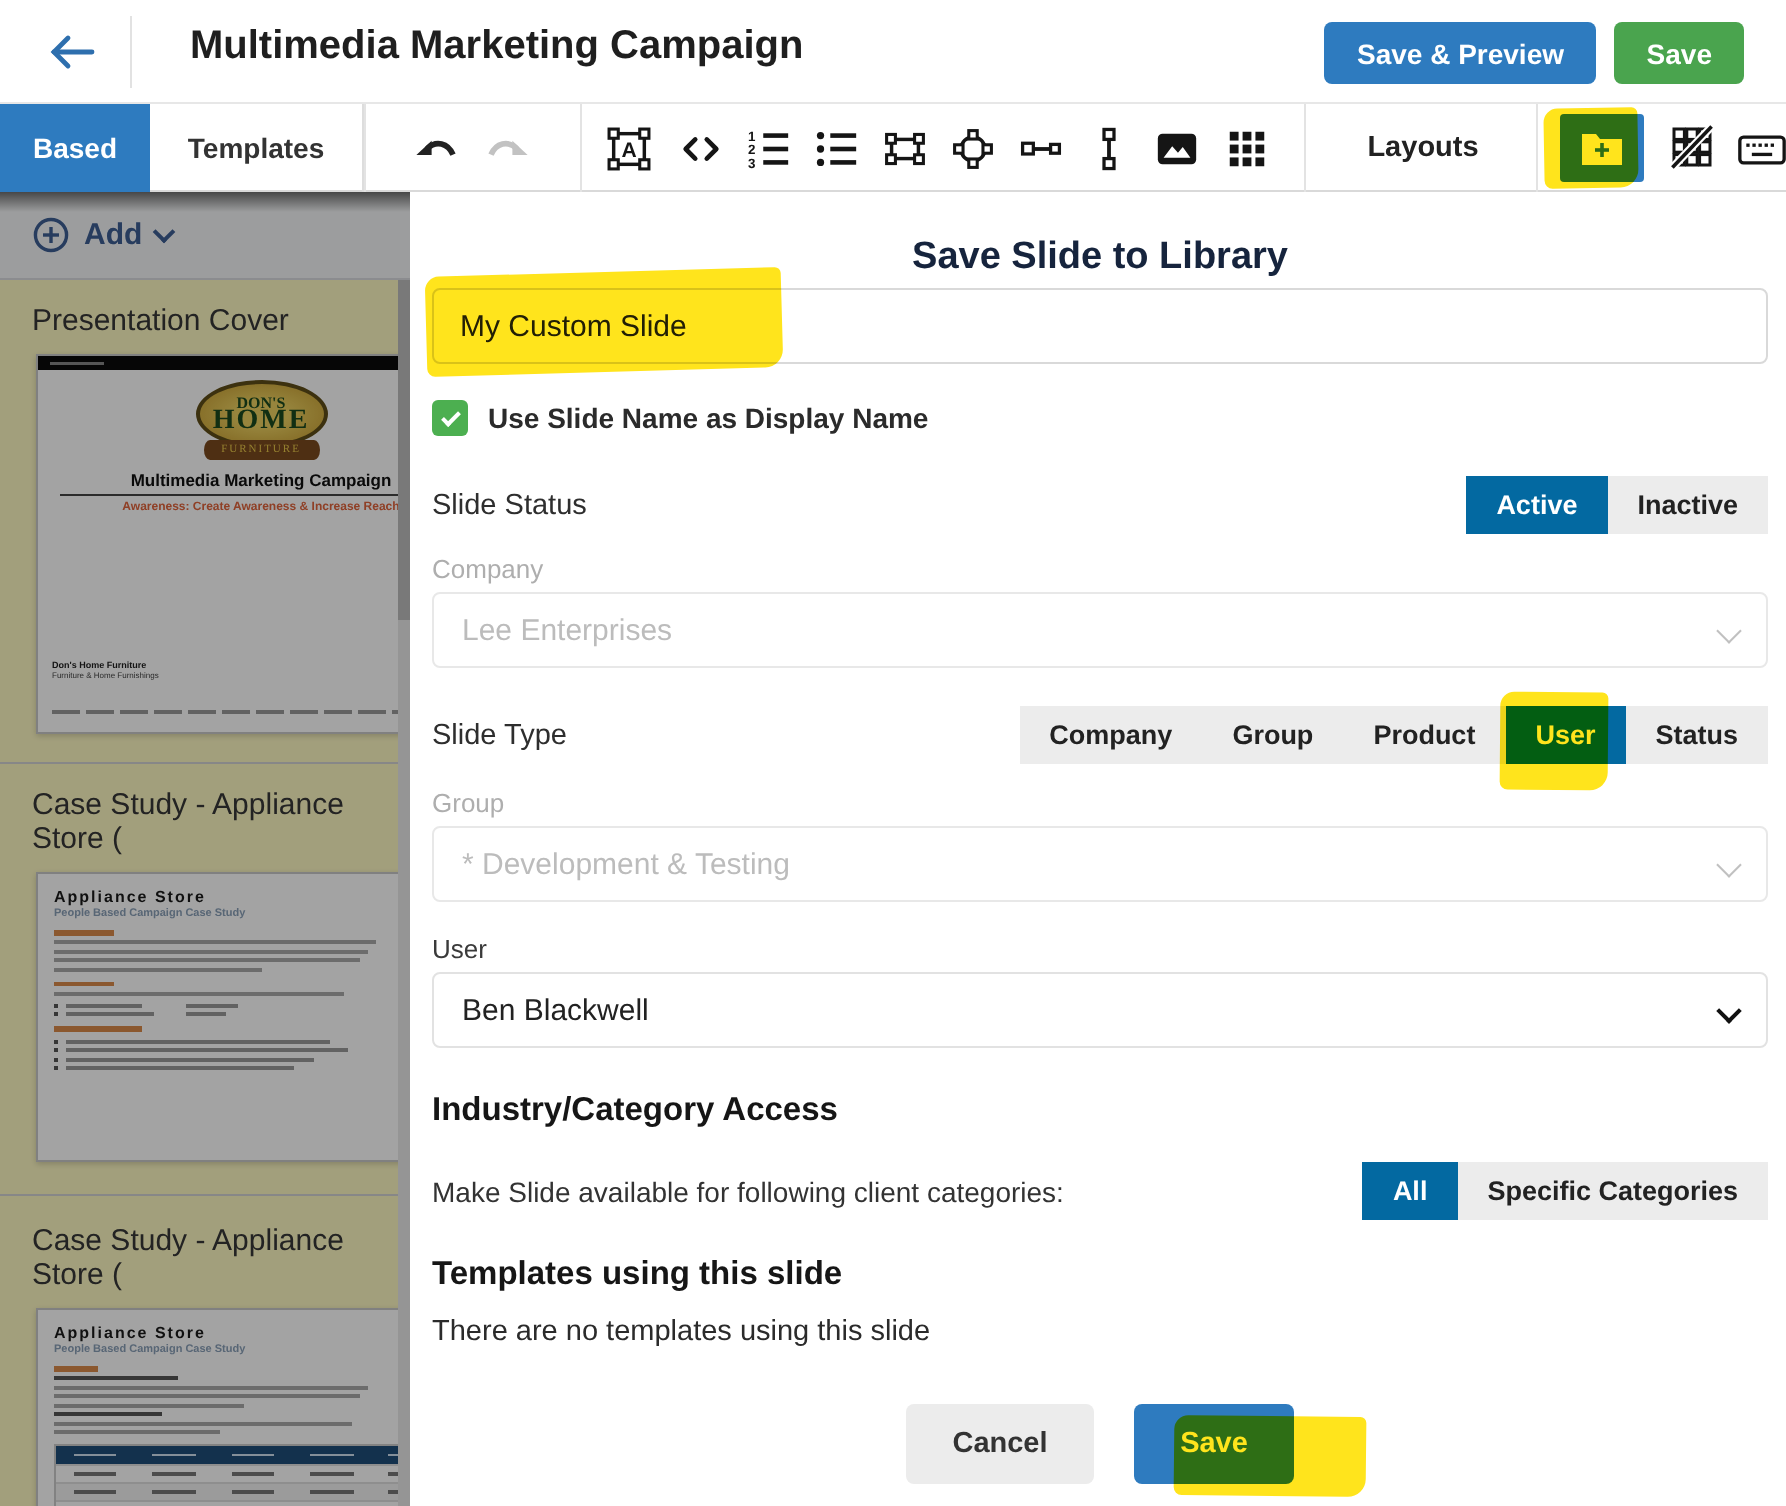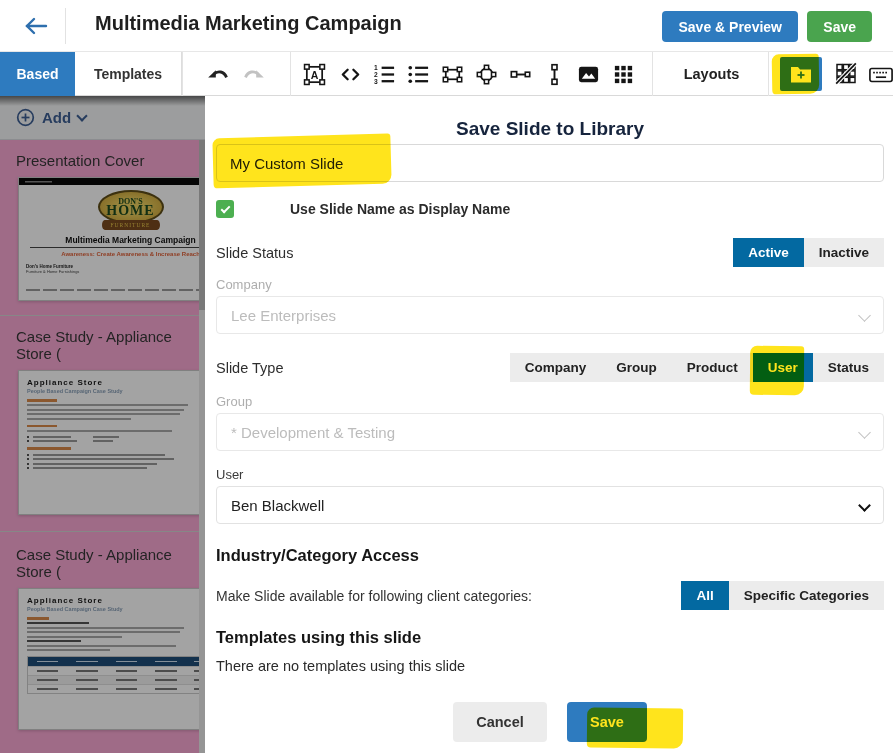--- a/index.html
+++ b/index.html
@@ -40,7 +40,7 @@
   .marker-folder { left:772px; top:2px; width:47px; height:40px; transform:rotate(-1deg); }
 
   
-  .sidebar { position:absolute; left:0; top:96px; width:205px; height:657px; background:#f9a8d4; }
+  .sidebar { position:absolute; left:0; top:96px; width:205px; height:657px; background:#fef9c3; }
   .add-row { height:44px; display:flex; align-items:center; gap:7px; padding-left:16px; cursor:pointer;
     color:#3d5f93; border-bottom:1px solid #d9dbe0; background:#f5f6f8; }
   .add-label { font-size:15px; font-weight:bold; }

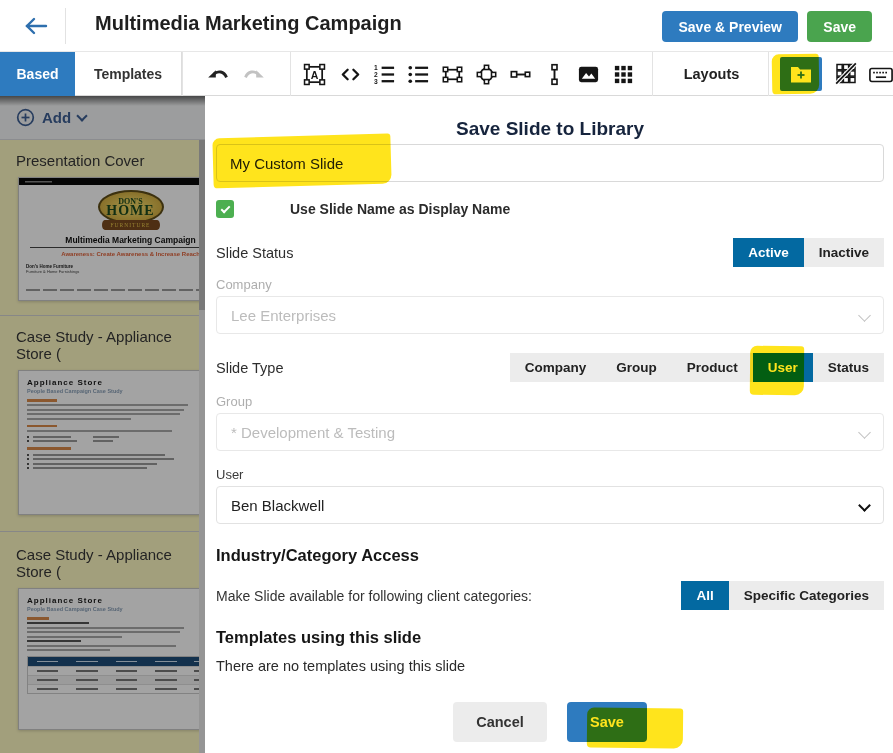--- a/index.html
+++ b/index.html
@@ -57,7 +57,7 @@
     background:linear-gradient(rgba(0,0,0,.55), rgba(0,0,0,0)); pointer-events:none; }
 
   
-  .cover-card { height:124px; }
+  .cover-card { height:190px; }
   .cover-topbar { height:7px; background:#0a0a0a;
     background-image:linear-gradient(90deg, rgba(255,255,255,.5) 0 30%, transparent 30%);
     background-size:90px 1.5px; background-repeat:no-repeat; background-position:6px 2.5px; }

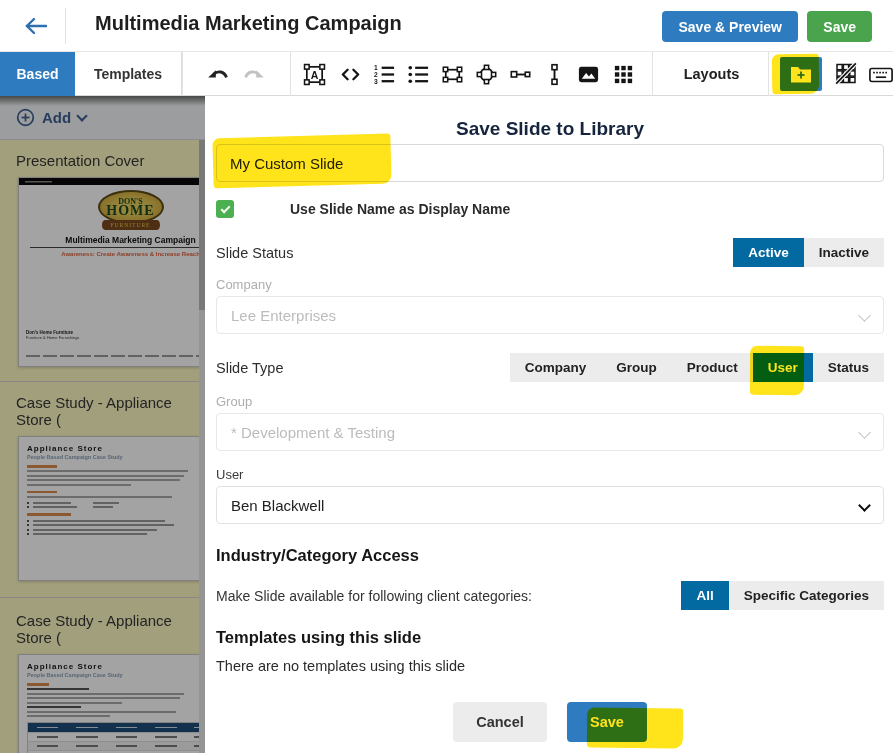--- a/index.html
+++ b/index.html
@@ -116,7 +116,7 @@
     align-items:center; justify-content:center; }
   .checkmark { width:5px; height:9px; border-right:2.5px solid #fff; border-bottom:2.5px solid #fff;
     transform:rotate(45deg); margin-top:-2px; }
-  .check-label { font-size:14px; font-weight:bold; color:#2b2b2b;margin-left:46px; }
+  .check-label { font-size:14px; font-weight:bold; color:#2b2b2b; }
   .seg-row { margin-top:20px; display:flex; align-items:center; justify-content:space-between; }
   .row-label { font-size:14.5px; color:#2e2e2e; }
   .seg { display:flex; background:#ececec; }

